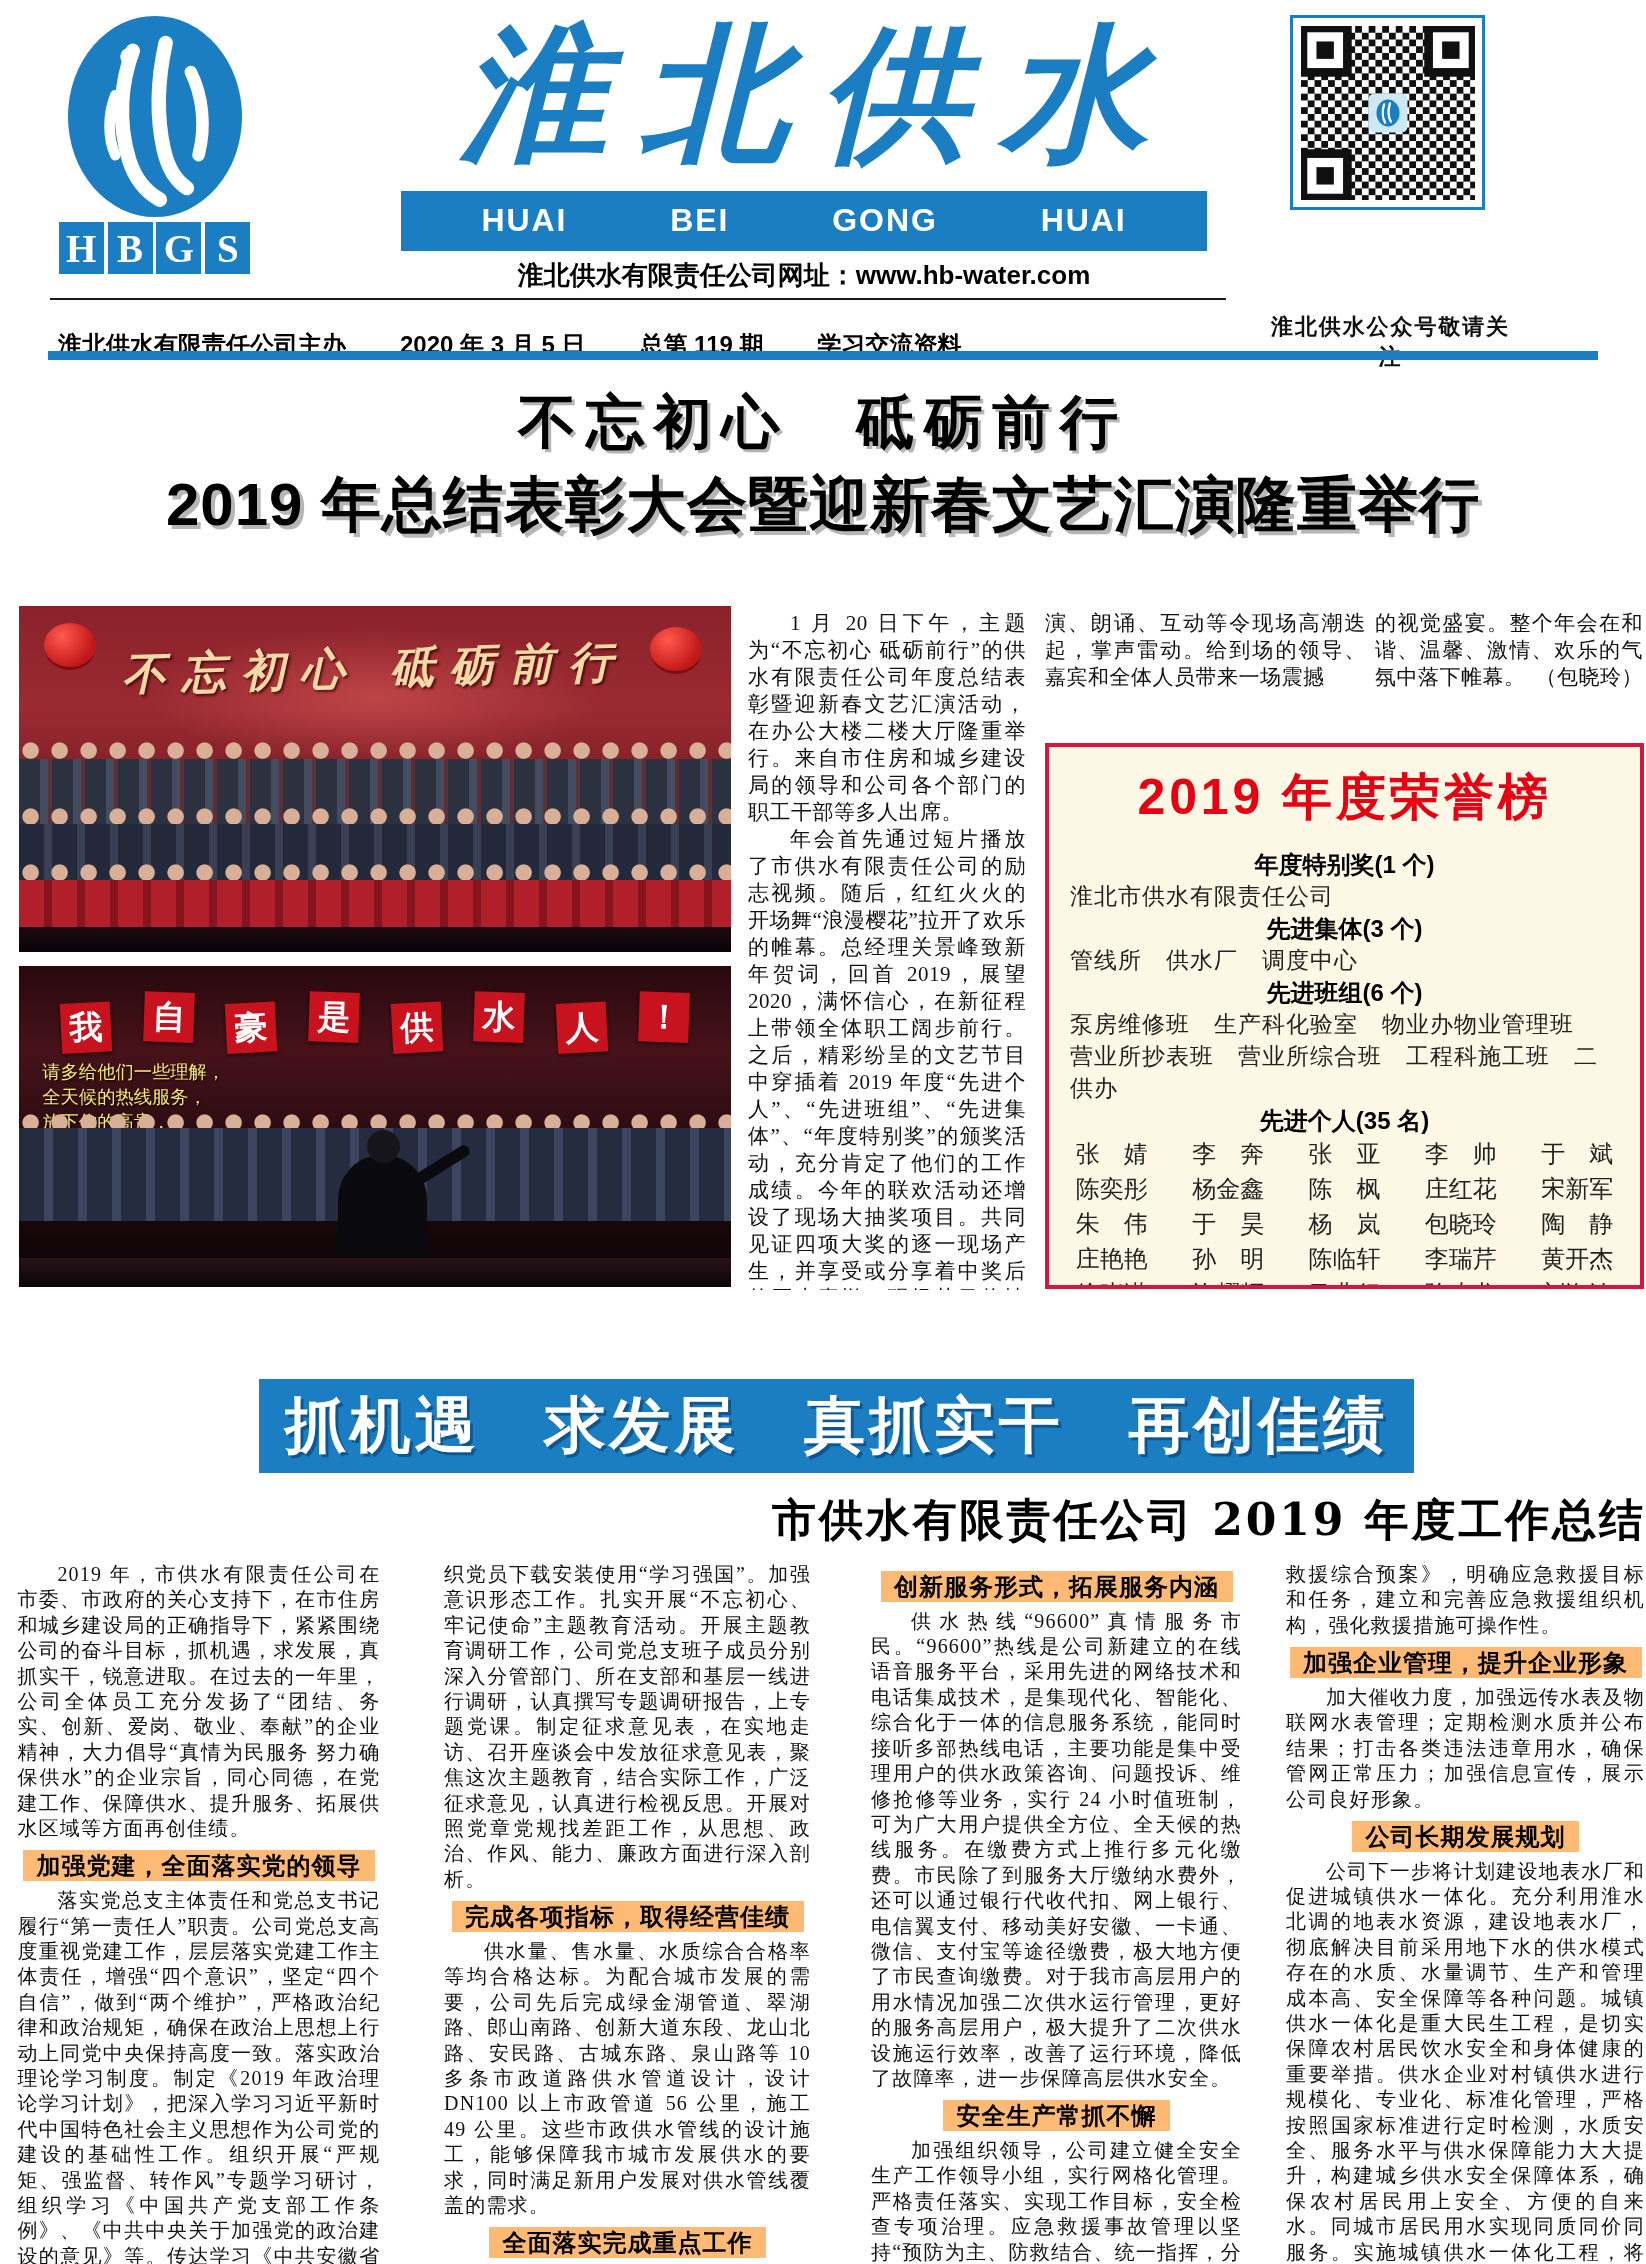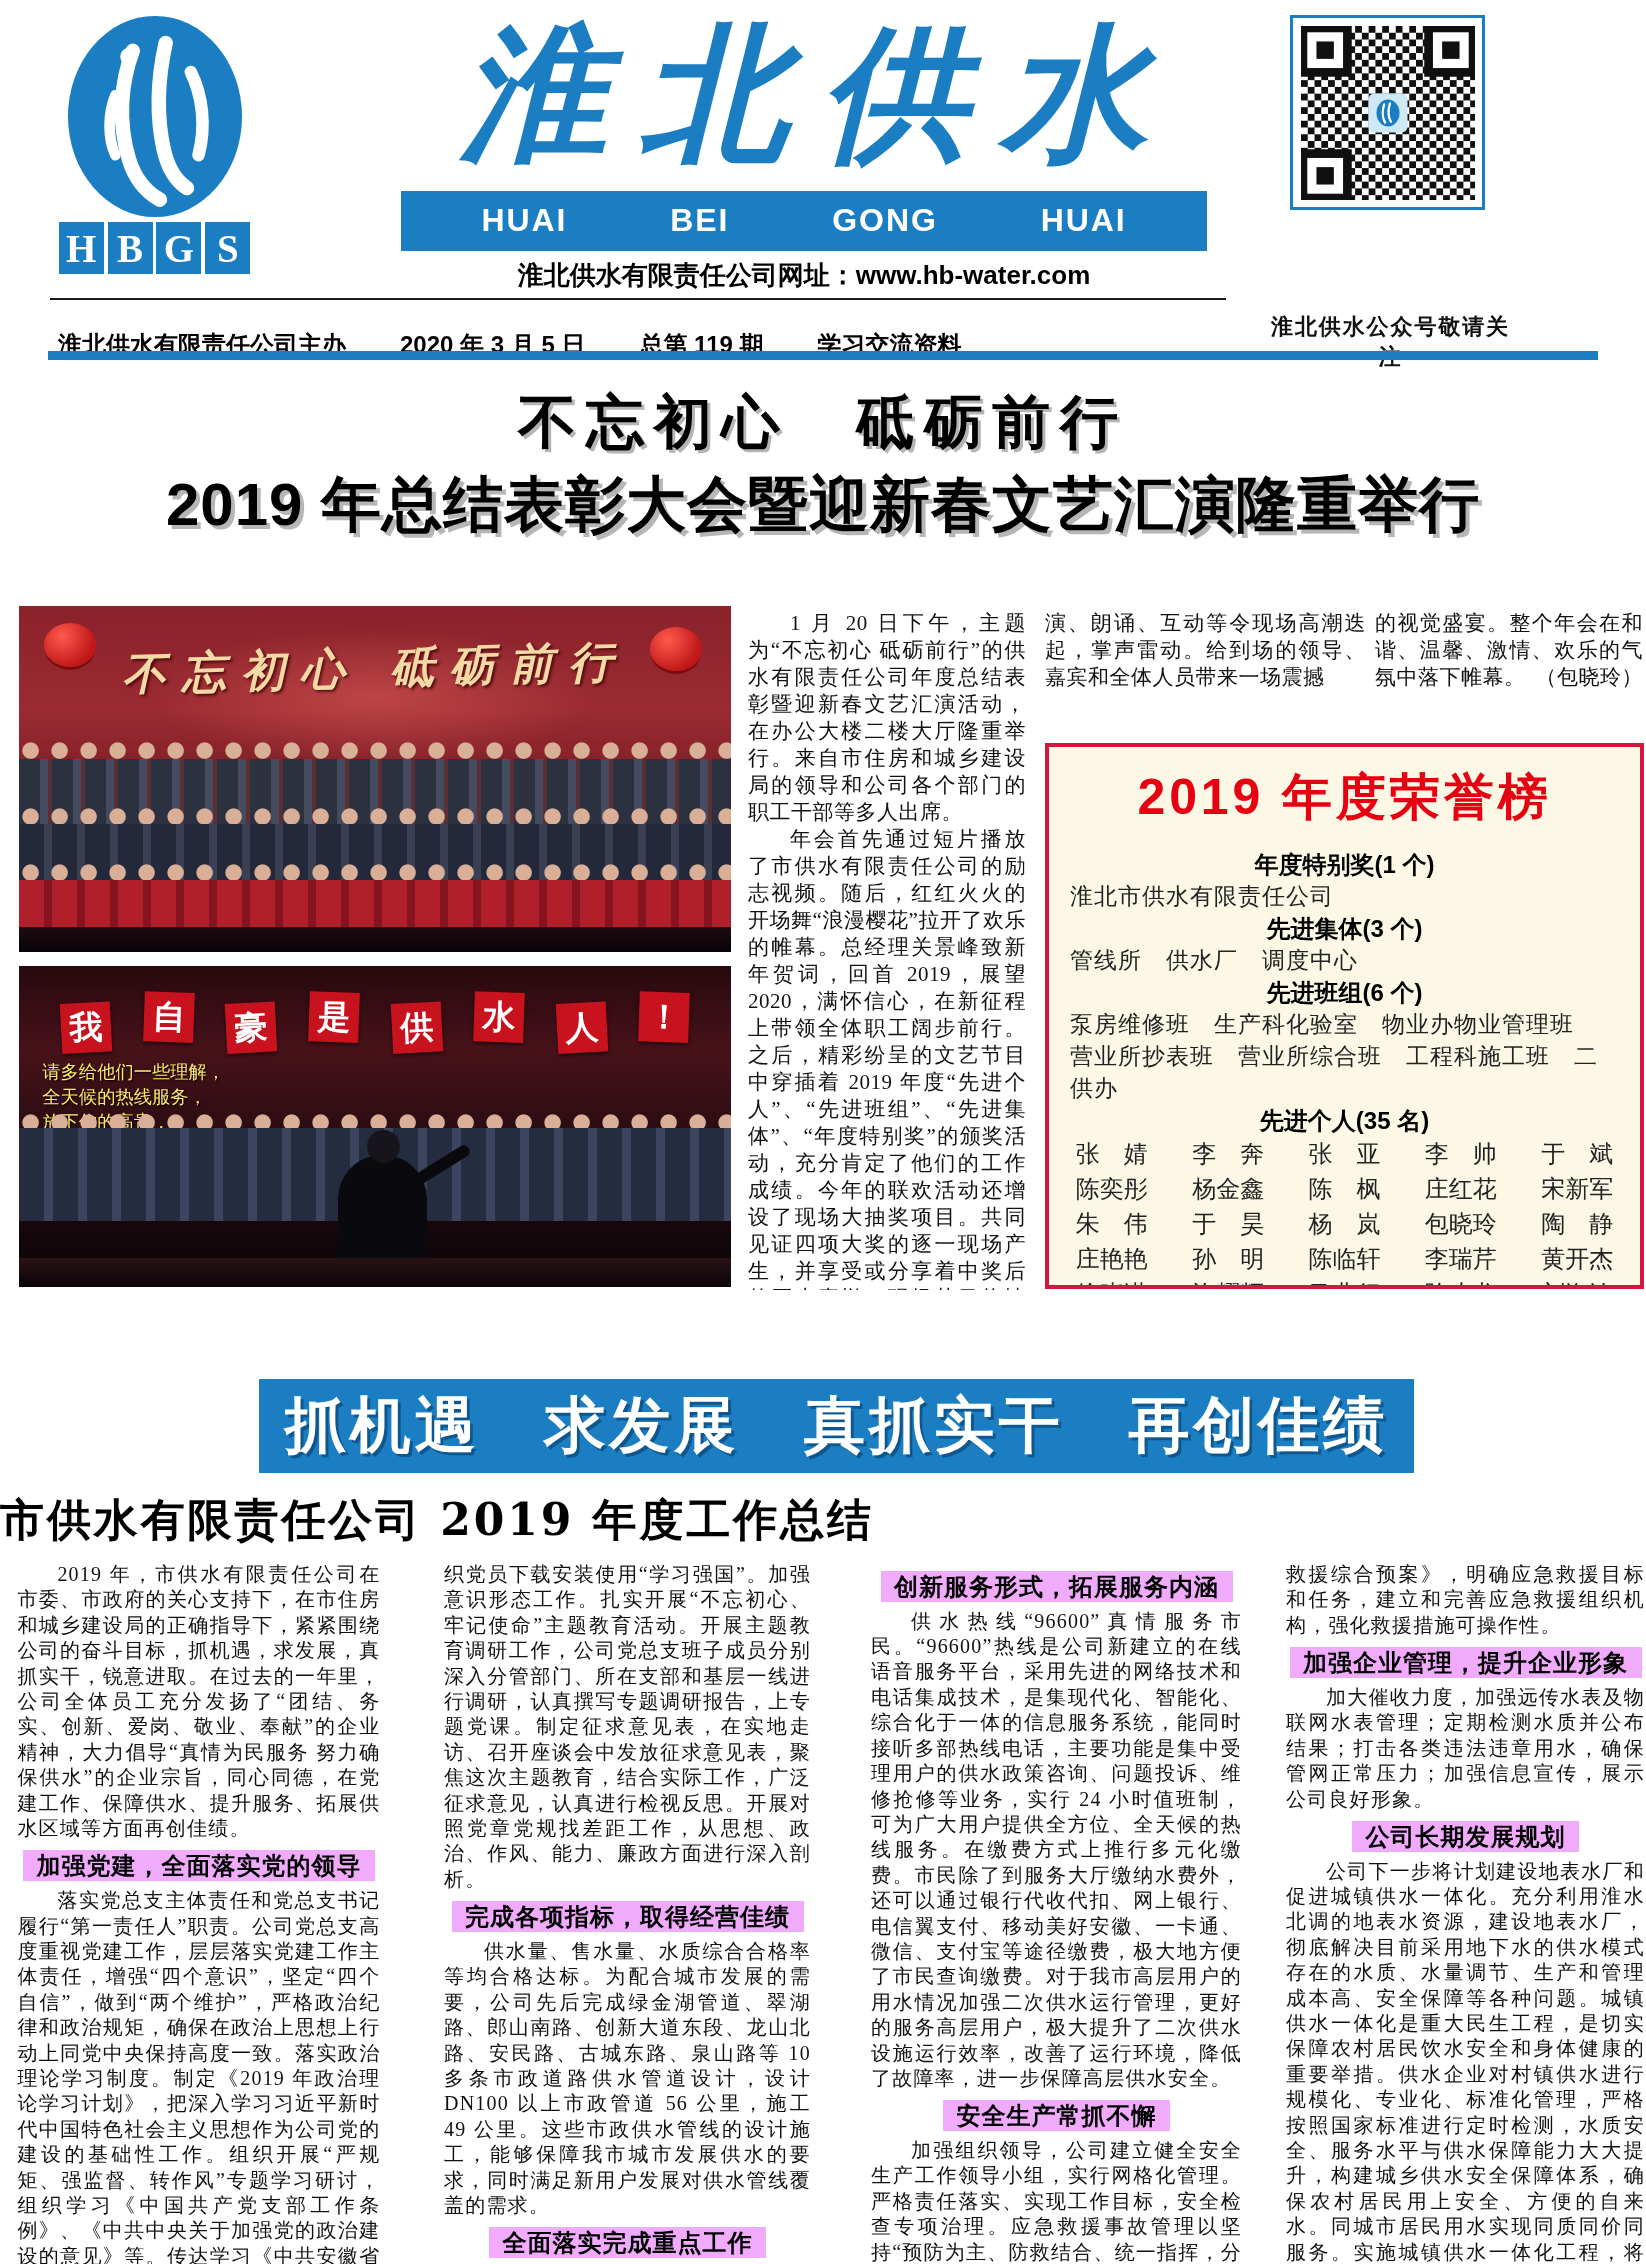--- a/index.html
+++ b/index.html
@@ -129,7 +129,7 @@
   .banner-text{color:#fff;font-family:"Liberation Sans",sans-serif;font-weight:900;
                font-size:61px;letter-spacing:3.9px;white-space:nowrap;
                text-shadow:2.9px 2.9px 0 rgba(0,40,80,.45);}
-  .work-subtitle{position:absolute;left:0;top:1491px;width:100%;text-align:left;
+  .work-subtitle{position:absolute;left:0;top:1491px;width:100%;text-align:right;
                  font-family:"DejaVu Serif",serif;font-weight:bold;font-size:44px;
                  letter-spacing:2.9px;color:#000;}
 

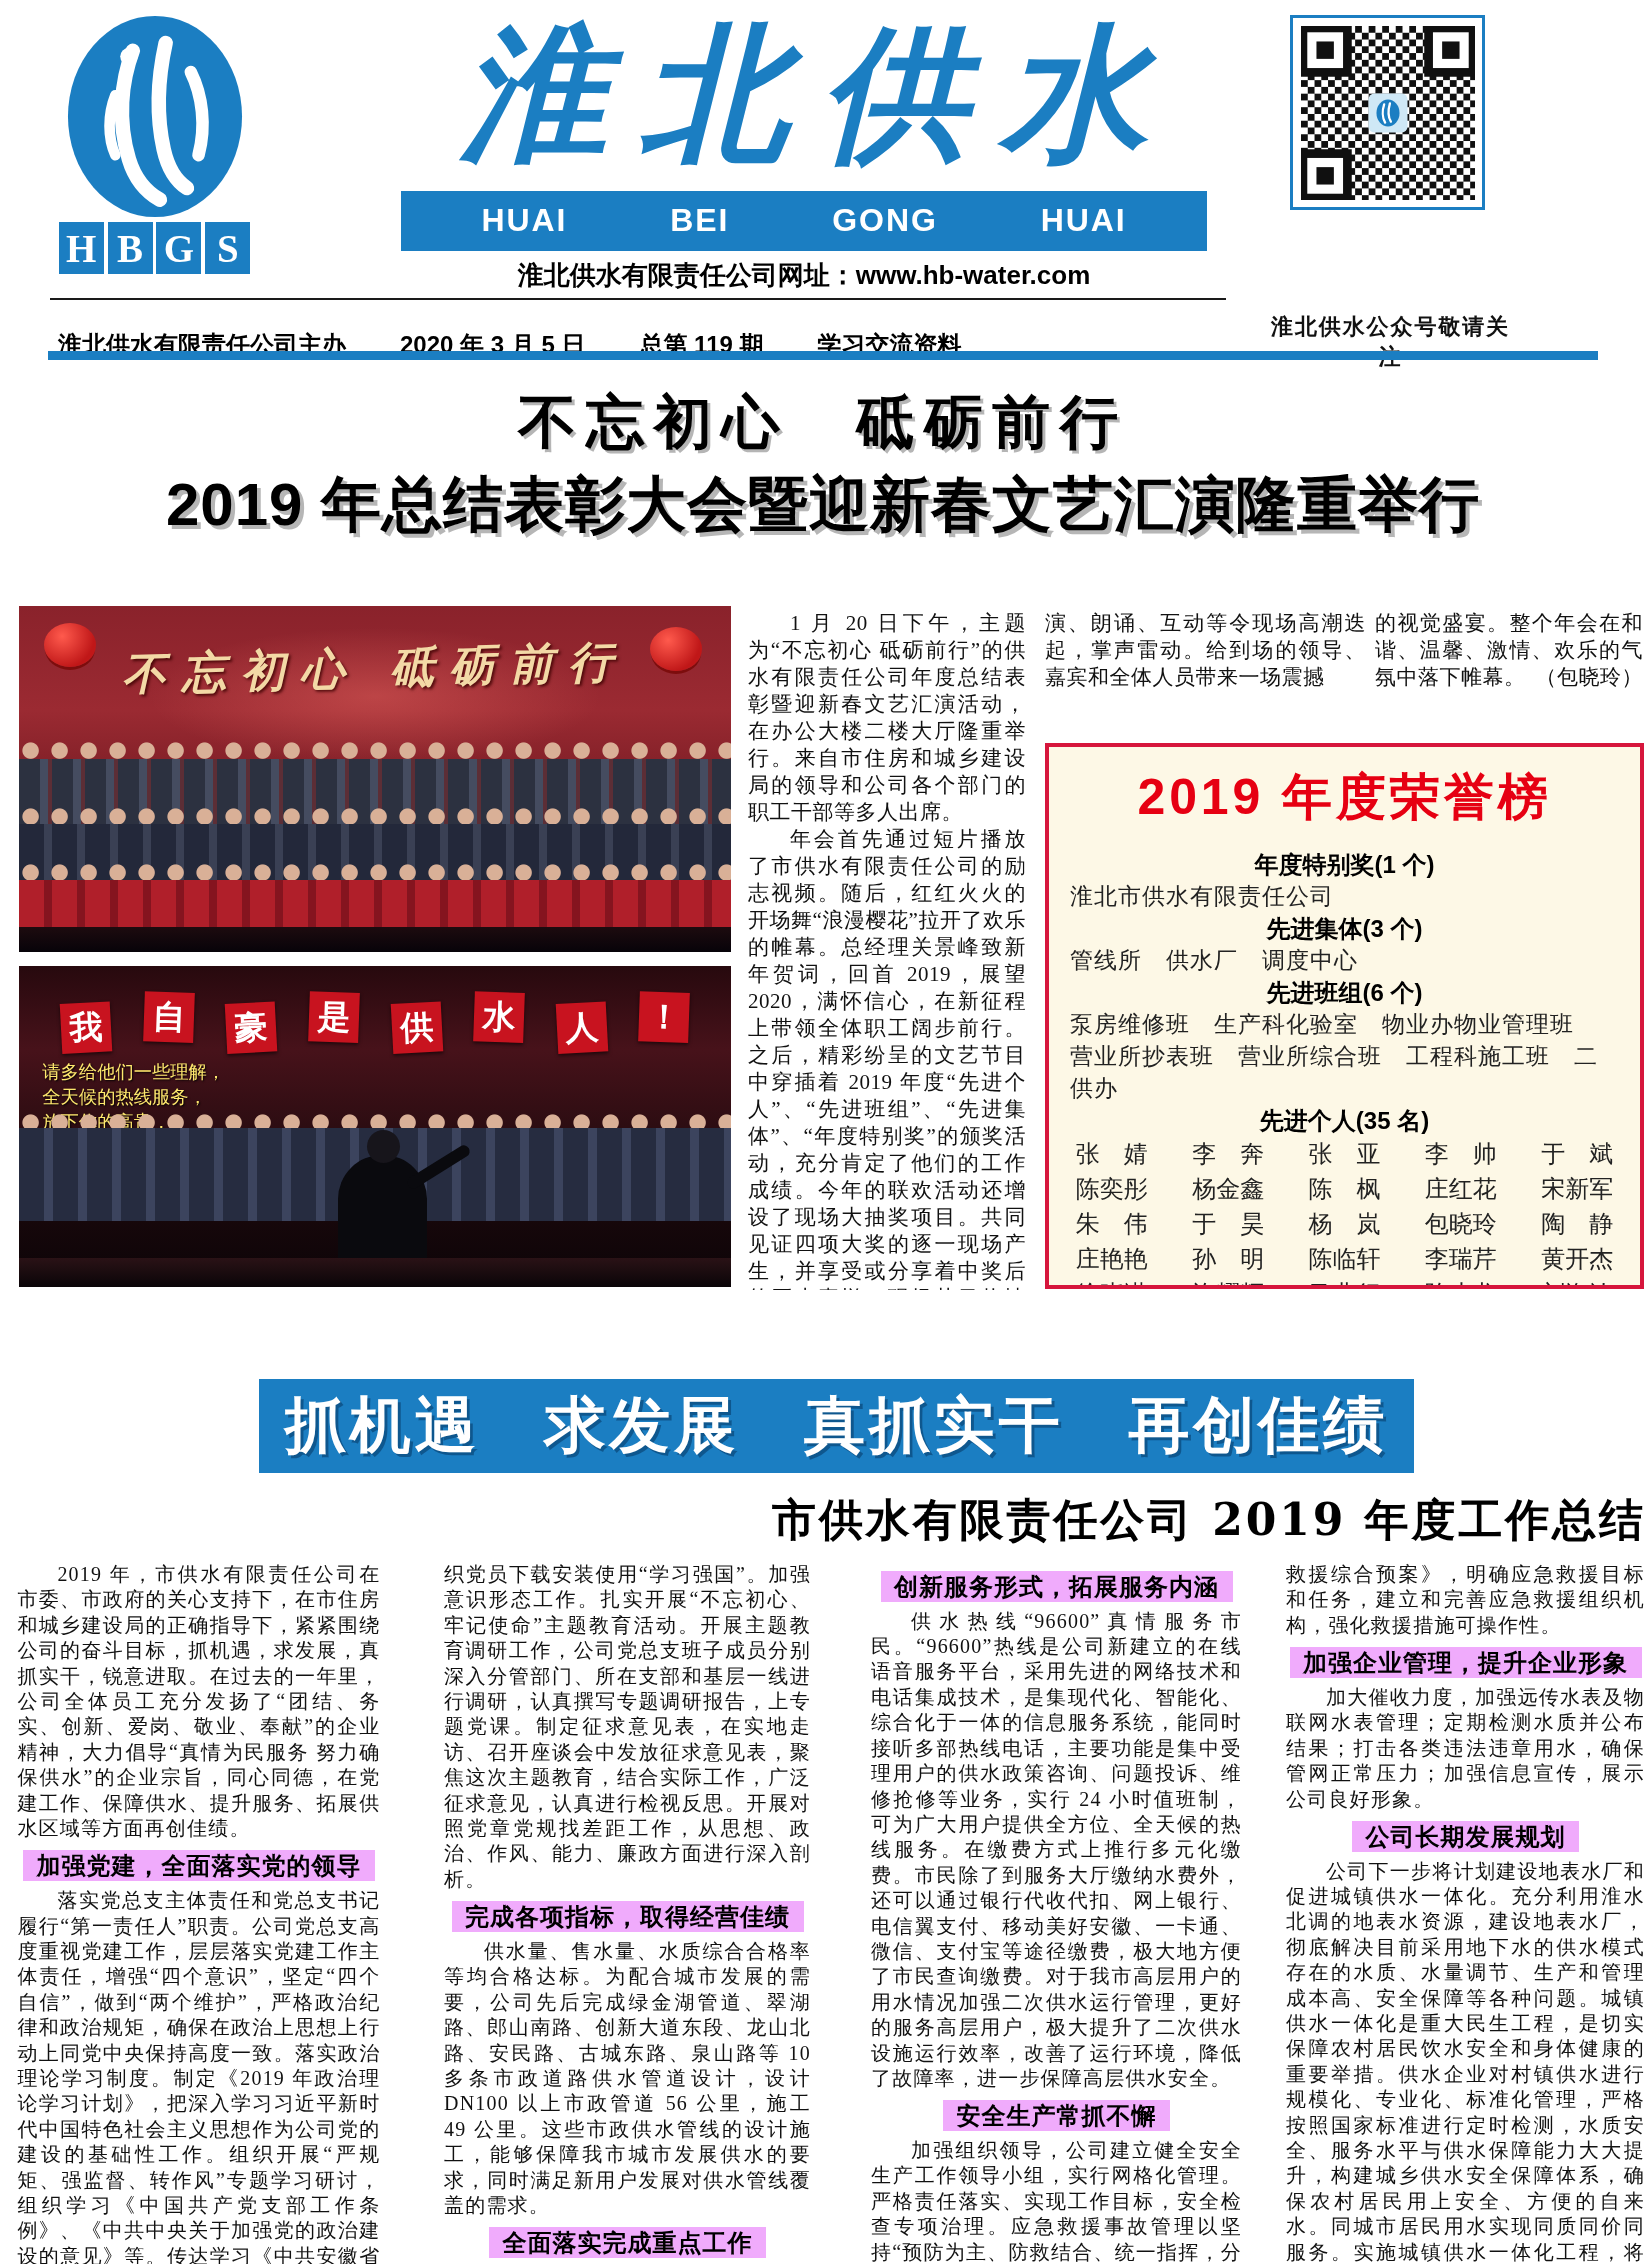--- a/index.html
+++ b/index.html
@@ -143,7 +143,7 @@
   .rep-p{margin:0;text-indent:2em;}
   .rep-p.cont{text-indent:0;}
   .rep-h-wrap{text-align:center;margin:8.7px 0 6.8px 0;}
-  .rep-h{display:inline-block;background:#f0abfc;color:#000;padding:2.9px 13.5px;
+  .rep-h{display:inline-block;background:#fdba74;color:#000;padding:2.9px 13.5px;
          font-family:"Liberation Sans",sans-serif;font-weight:bold;font-size:24px;
          letter-spacing:1px;}
 </style>

